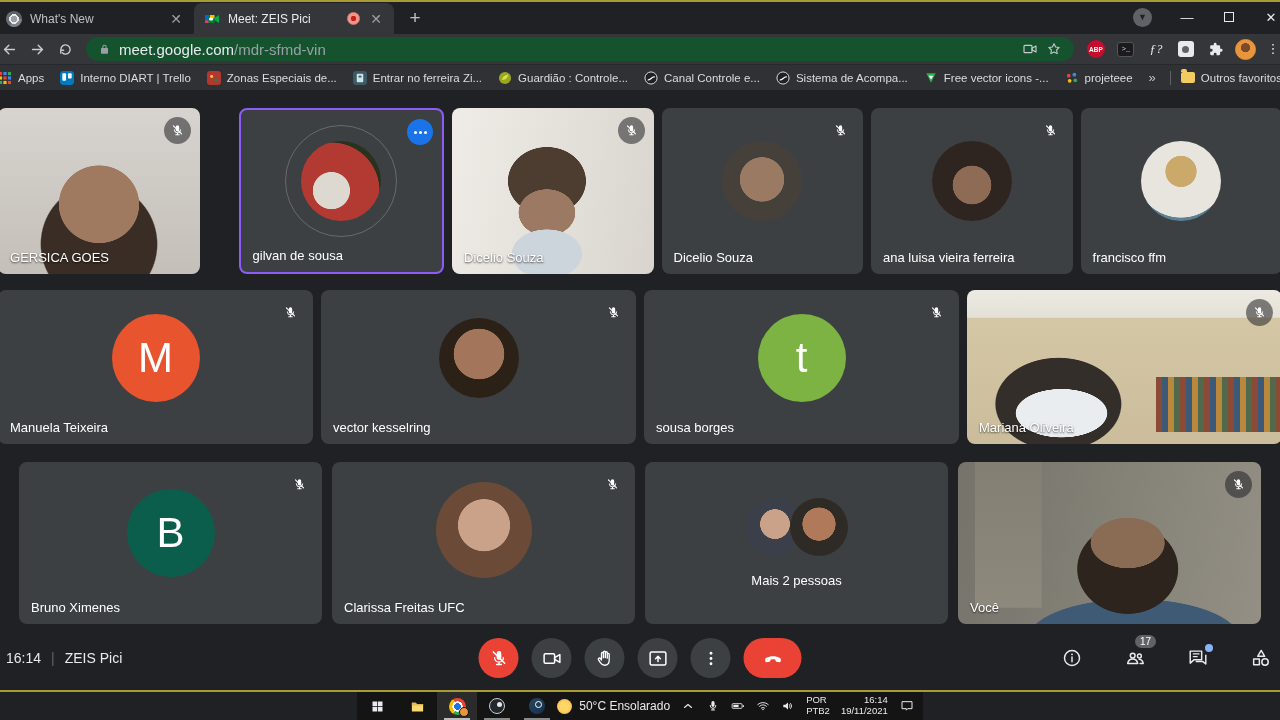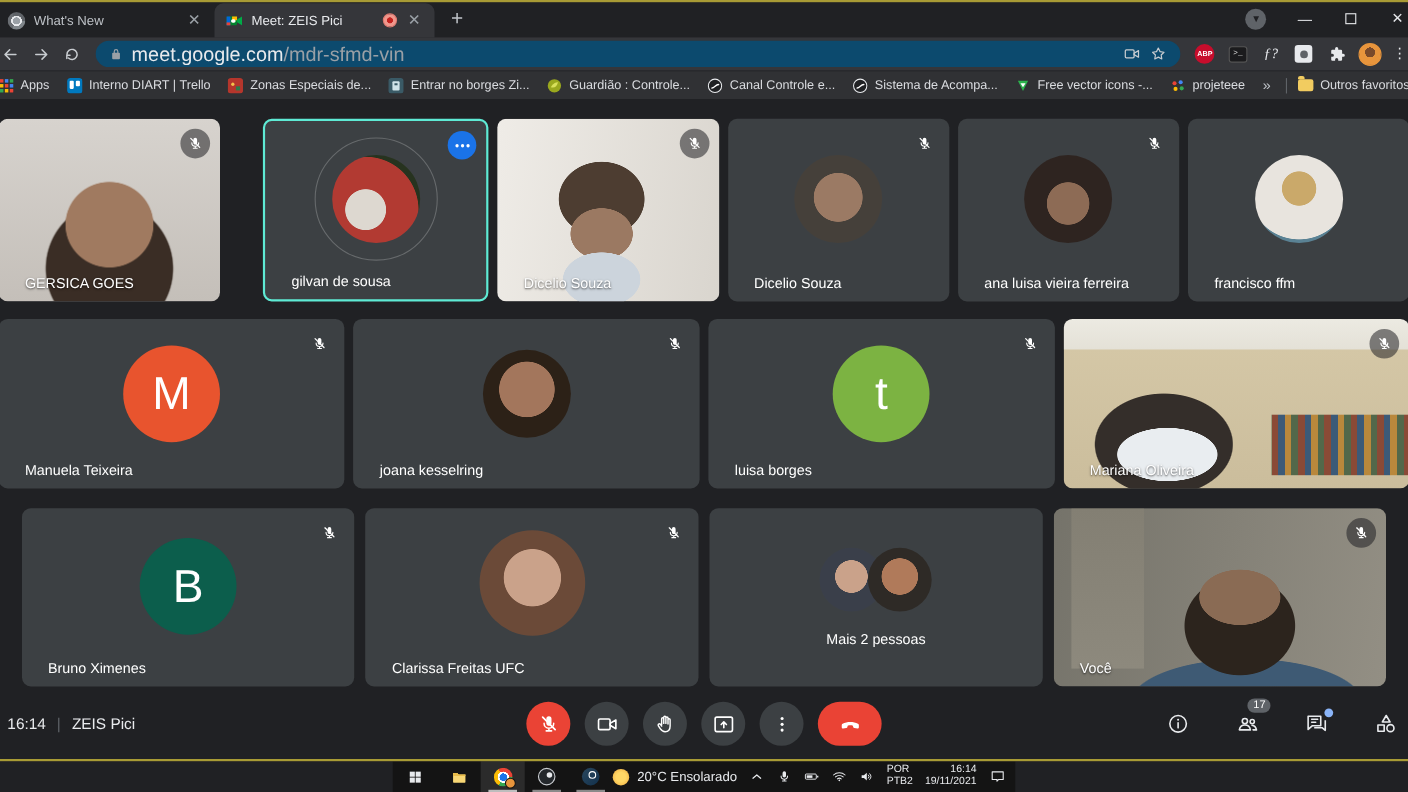--- a/index.html
+++ b/index.html
@@ -33,7 +33,7 @@
   .toolbar{height:30px;background:#35363a;display:flex;align-items:center;padding:0 8px;gap:2px;}
   .navbtn{width:26px;height:26px;display:flex;align-items:center;justify-content:center;border-radius:50%;}
   .navbtn svg{width:17px;height:17px;}
-  .urlbar{flex:1;height:24px;background:#0c4a6e;border-radius:13px;display:flex;align-items:center;padding:0 12px;gap:8px;margin:16px 6px;font-size:18px;}
+  .urlbar{flex:1;height:24px;background:#14532d;border-radius:13px;display:flex;align-items:center;padding:0 12px;gap:8px;margin:16px 6px;font-size:15px;}
   .urlbar .domain{color:#e8eaed;}
   .urlbar .path{color:#9aa0a6;}
   .urlbar .spacer{flex:1;}

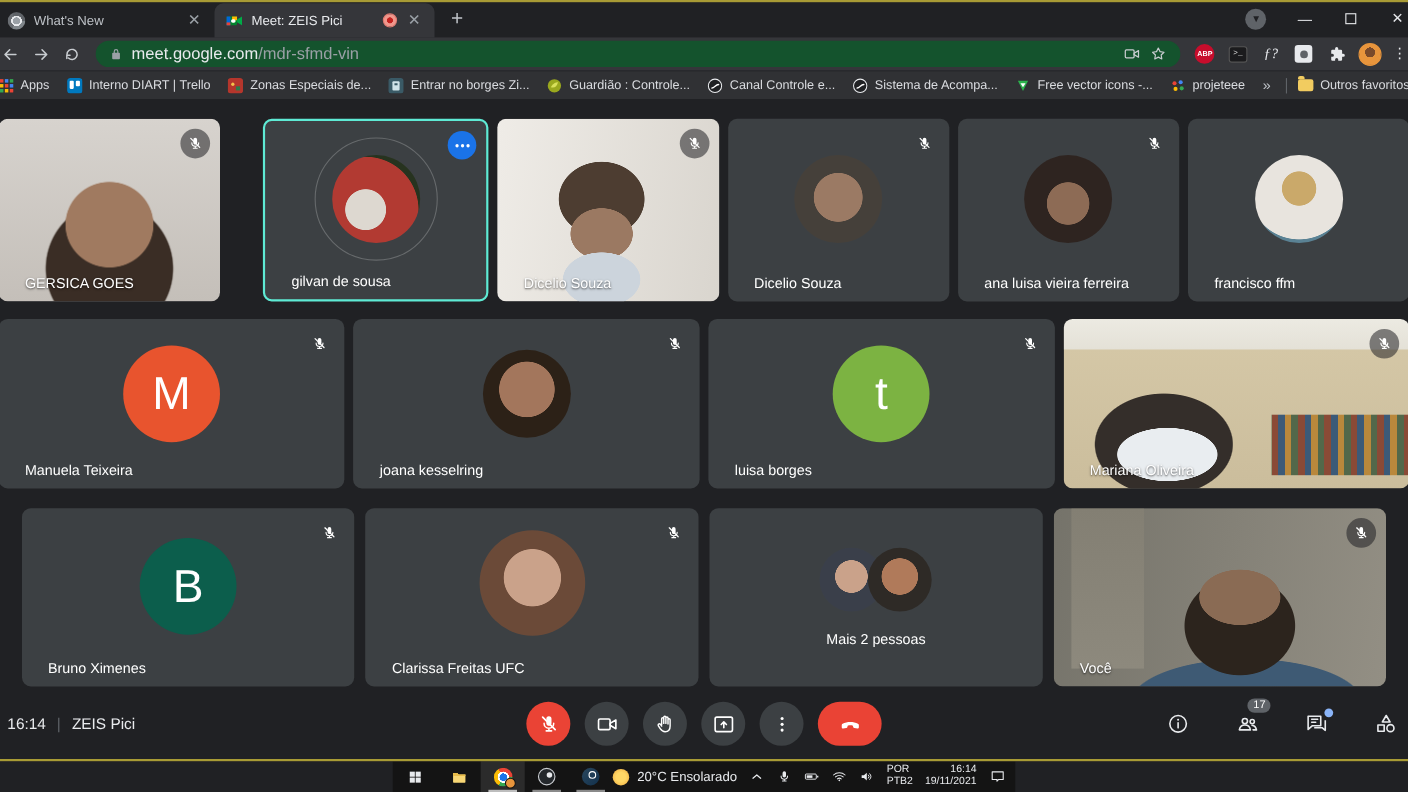--- a/index.html
+++ b/index.html
@@ -282,7 +282,7 @@
               <rect x="4" y="3" width="7" height="9" rx="1" fill="#cfe3e8"></rect>
               <rect x="6" y="5" width="3" height="2" fill="#3a5a66"></rect>
             </svg>
-            <span>Entrar no borges Zi...</span>
+            <span>Entrar no ferreira Zi...</span>
           </span>
           <span class="bm">
             <svg class="bm-ic" viewBox="0 0 15 15">

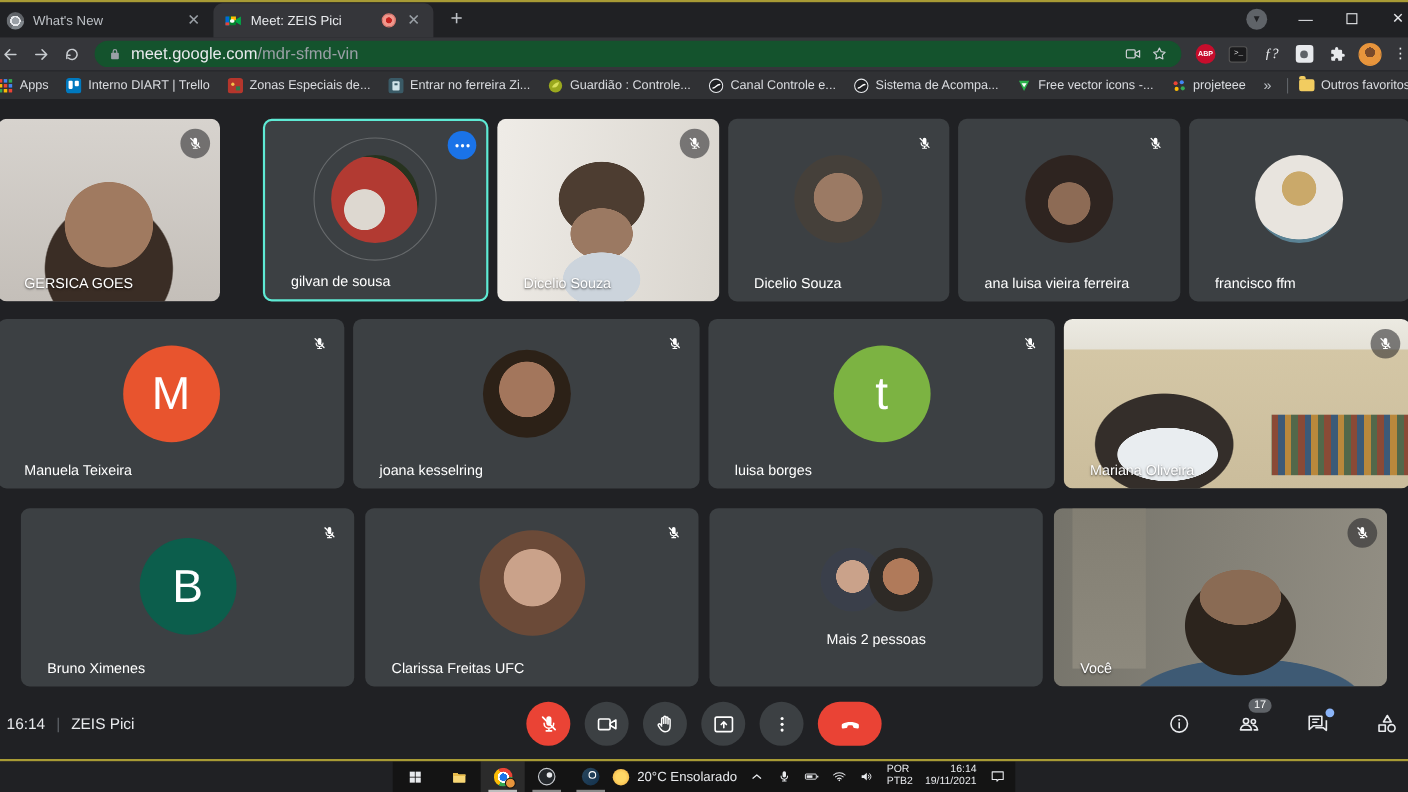--- a/index.html
+++ b/index.html
@@ -62,7 +62,7 @@
   .row.r3{height:162px;margin-top:18px;padding:0 21px;gap:10px;}
   .tile{flex:1;position:relative;background:#3c4043;border-radius:8px;overflow:hidden;}
   .tile.active-speaker{border:2px solid #5eead4;margin-left:31px;}
-  .tile .pname{position:absolute;left:24px;bottom:9px;font-size:13px;color:#fff;white-space:nowrap;}
+  .tile .pname{position:absolute;left:12px;bottom:9px;font-size:13px;color:#fff;white-space:nowrap;}
   .tile.is-video .pname{text-shadow:0 1px 2px rgba(0,0,0,.7);}
   .tile .pname.centered{left:0;right:0;bottom:36px;text-align:center;}
   .micbadge{position:absolute;top:9px;right:9px;width:27px;height:27px;display:flex;align-items:center;justify-content:center;border-radius:50%;z-index:5;}

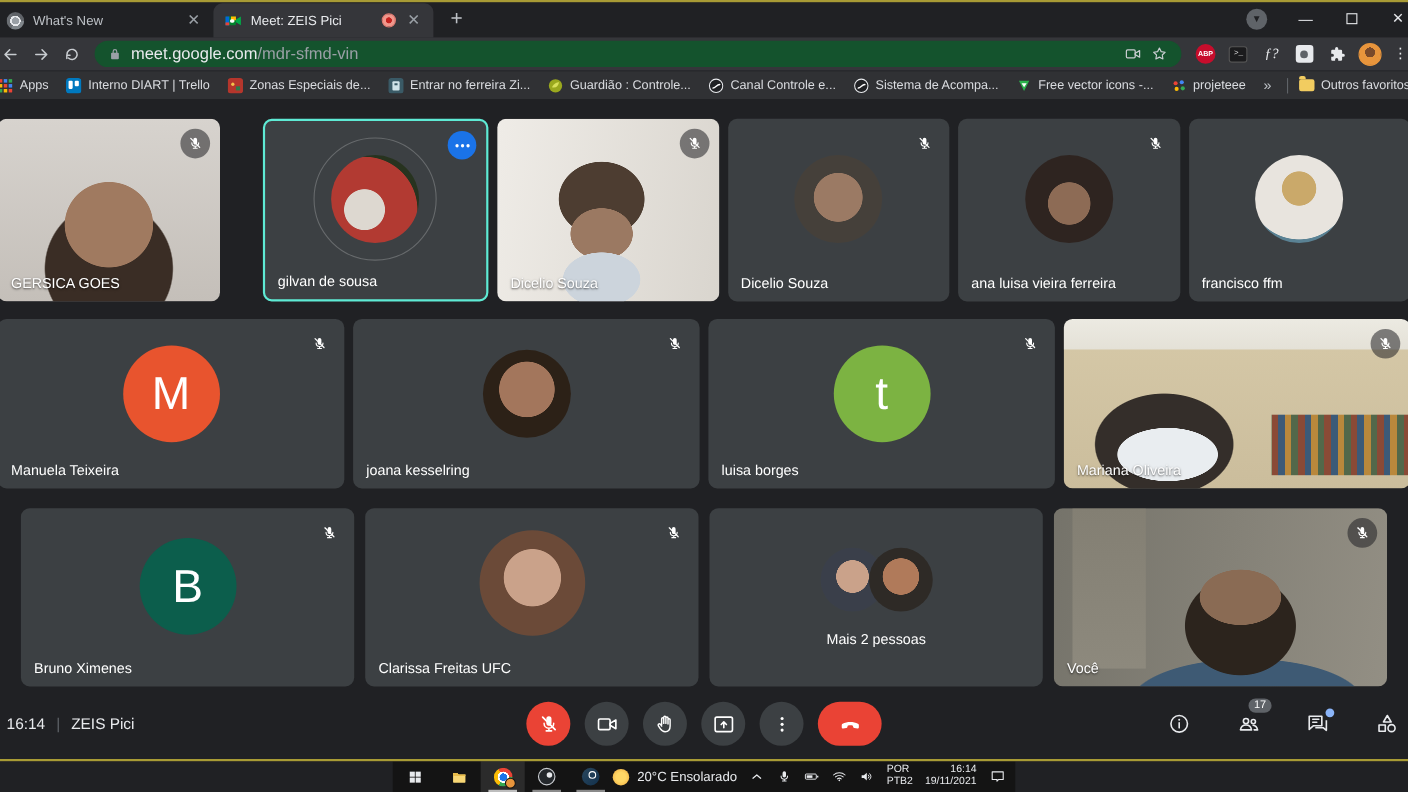--- a/index.html
+++ b/index.html
@@ -61,7 +61,7 @@
   .row.r2{height:154px;margin-top:16px;}
   .row.r3{height:162px;margin-top:18px;padding:0 21px;gap:10px;}
   .tile{flex:1;position:relative;background:#3c4043;border-radius:8px;overflow:hidden;}
-  .tile.active-speaker{border:2px solid #5eead4;margin-left:31px;}
+  .tile.active-speaker{border:2px solid #8b5cf6;margin-left:31px;}
   .tile .pname{position:absolute;left:12px;bottom:9px;font-size:13px;color:#fff;white-space:nowrap;}
   .tile.is-video .pname{text-shadow:0 1px 2px rgba(0,0,0,.7);}
   .tile .pname.centered{left:0;right:0;bottom:36px;text-align:center;}

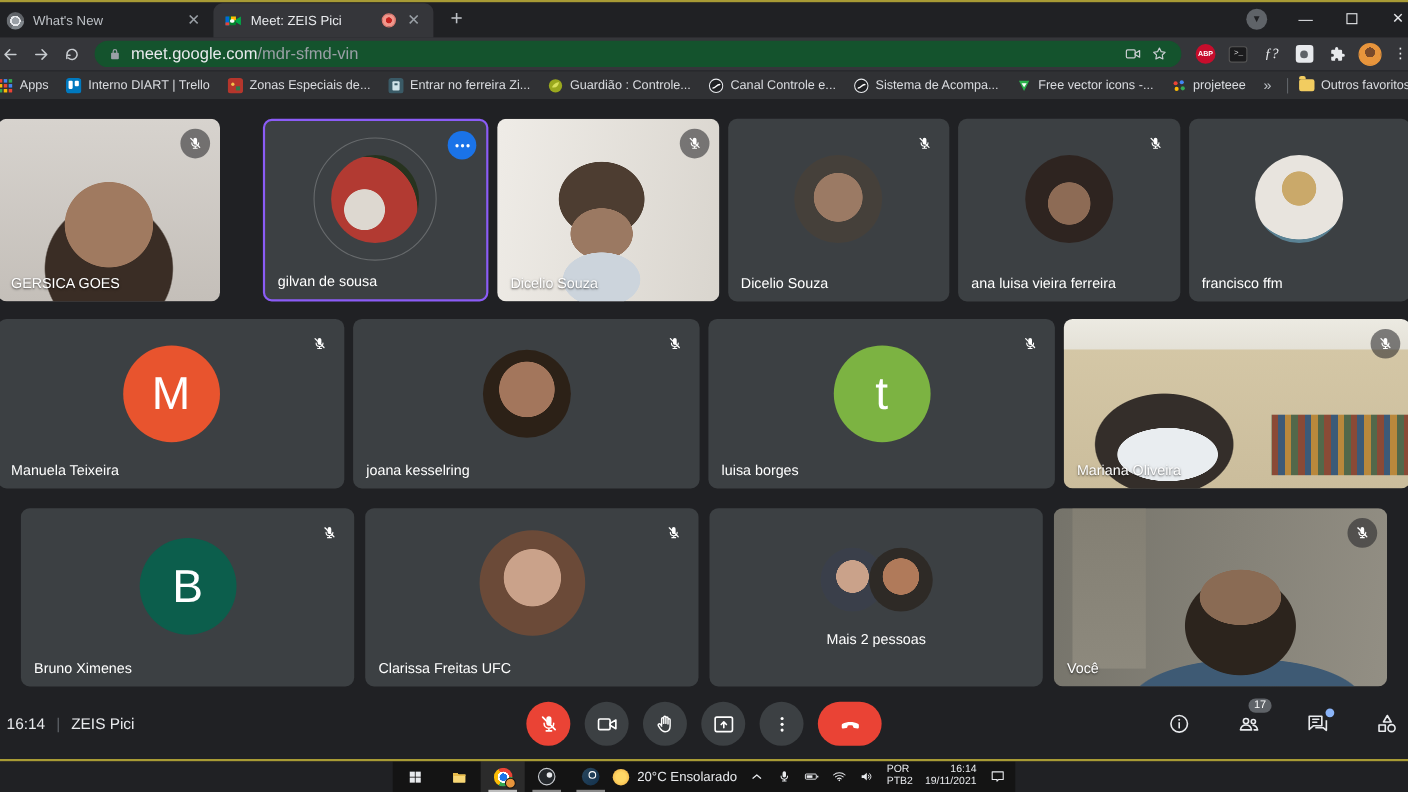--- a/index.html
+++ b/index.html
@@ -414,7 +414,7 @@
                   <path stroke="#fff" stroke-width="1.8" stroke-linecap="round" d="M5.5 4.5l13 13"></path>
                 </svg>
               </span>
-              <span class="pname">joana kesselring</span>
+              <span class="pname">vector kesselring</span>
             </div>
             <div class="tile">
               <div class="init-circle" style="background: rgb(124, 179, 66);">t</div>

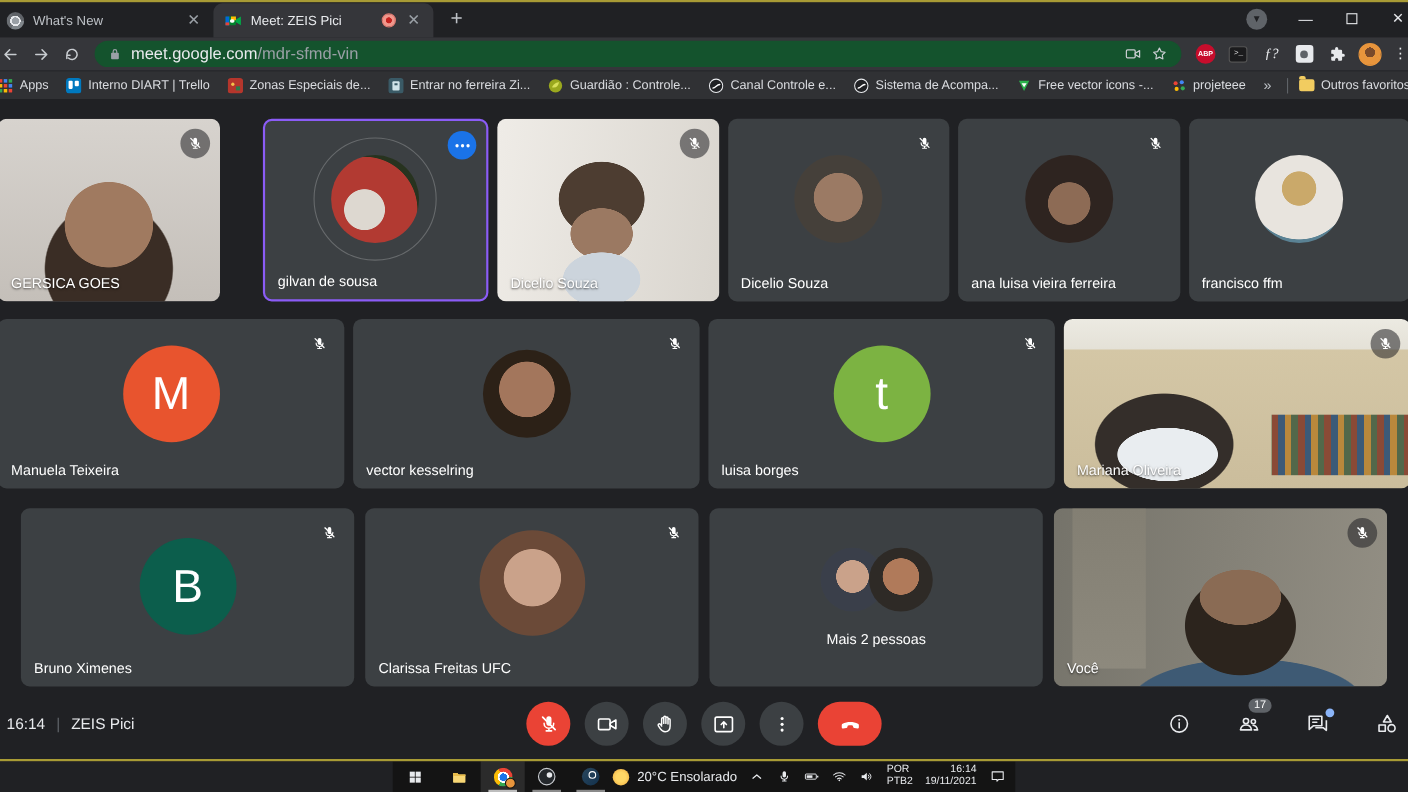--- a/index.html
+++ b/index.html
@@ -425,7 +425,7 @@
                   <path stroke="#fff" stroke-width="1.8" stroke-linecap="round" d="M5.5 4.5l13 13"></path>
                 </svg>
               </span>
-              <span class="pname">luisa borges</span>
+              <span class="pname">sousa borges</span>
             </div>
             <div class="tile is-video v-mariana">
               <span class="micbadge oncam">

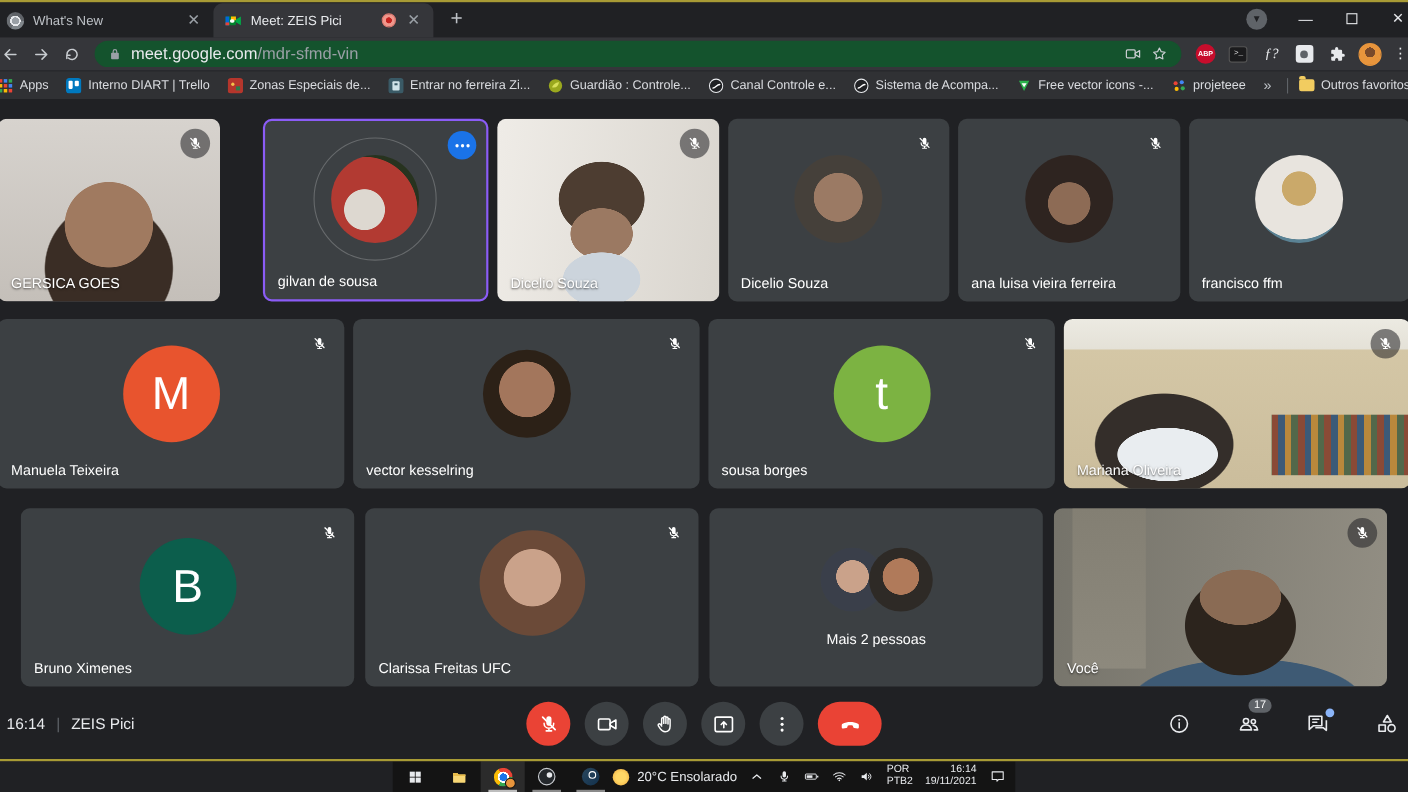--- a/index.html
+++ b/index.html
@@ -592,7 +592,7 @@
     <span class="tray">
       <span style="display:flex;align-items:center;gap:7px;">
         <span class="sun"></span>
-        <span class="wtxt"><span>20°C</span> <span>Ensolarado</span></span>
+        <span class="wtxt"><span>50°C</span> <span>Ensolarado</span></span>
       </span>
       <span class="trayic">
         <svg viewBox="0 0 24 24" fill="none" stroke="#e8eaed" stroke-width="2" stroke-linecap="round" stroke-linejoin="round">

